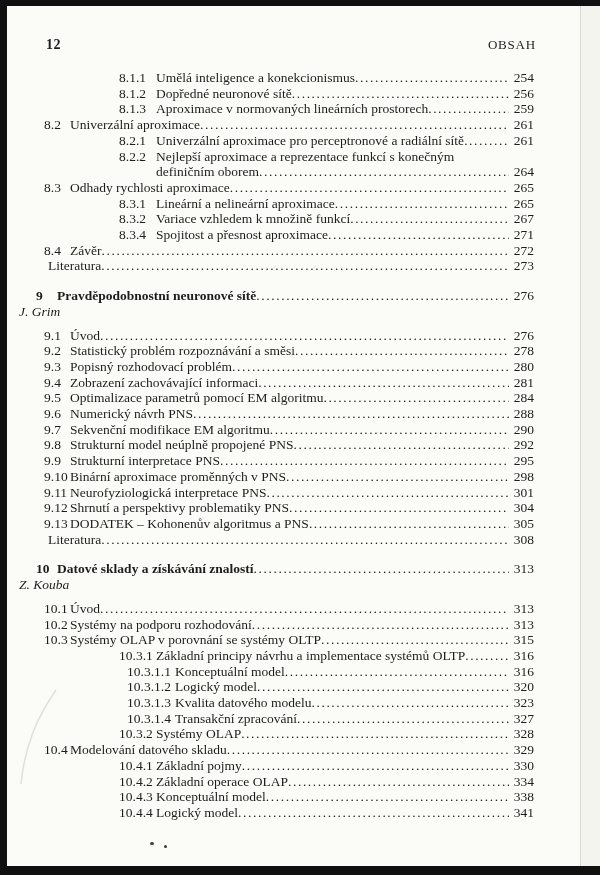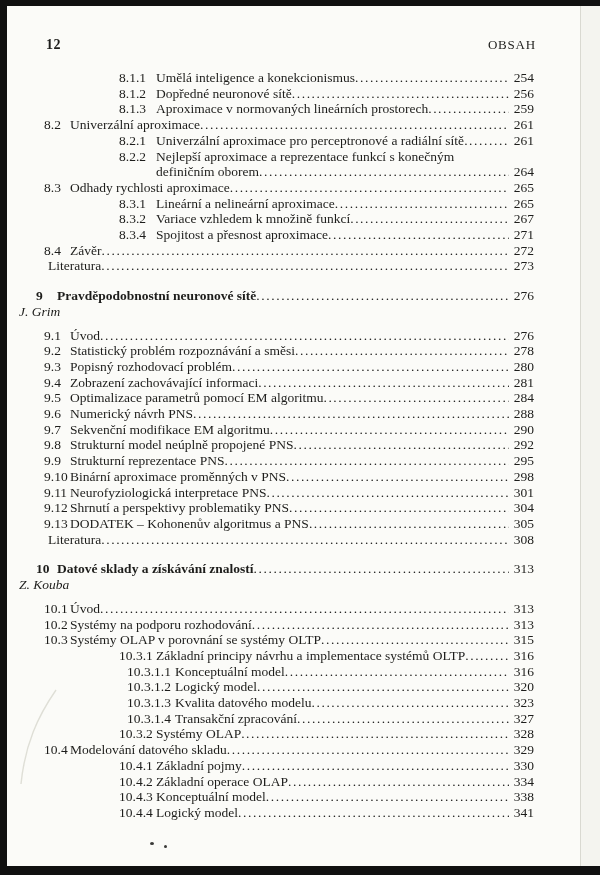--- a/index.html
+++ b/index.html
@@ -202,7 +202,7 @@
       </div>
       <div class="row t-entry lvl-1">
         <span class="num">9.9</span>
-        <span class="title">Strukturní reprezentace PNS</span>
+        <span class="title">Strukturní interpretace PNS</span>
         <span class="leader"></span>
         <span class="pg">295</span>
       </div>

